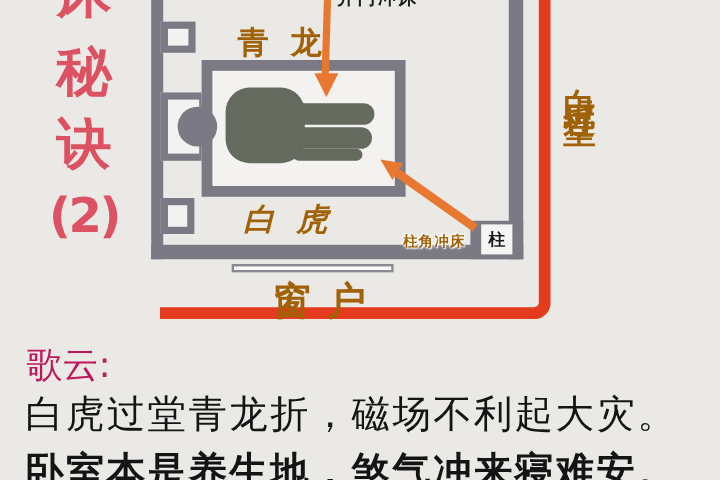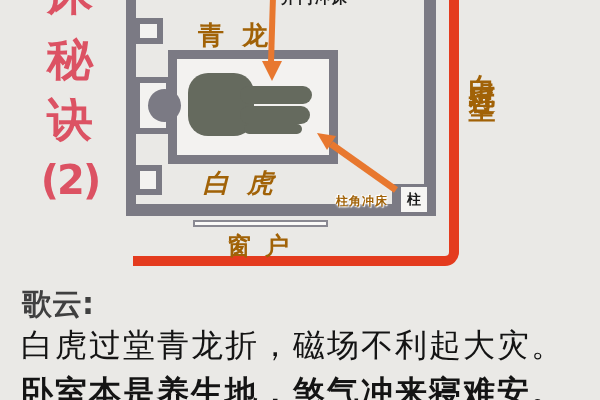--- a/index.html
+++ b/index.html
@@ -50,7 +50,7 @@
   .lbl{position:absolute;color:#a16207;font-weight:bold;white-space:nowrap;}
   .lbl-qinglong{left:198px;top:18px;font-size:26px;letter-spacing:18px;}
   .lbl-baihu{left:203px;top:166px;font-size:26px;letter-spacing:18px;font-style:italic;}
-  .lbl-chuanghu{left:227px;top:230px;font-size:24px;letter-spacing:14px;}
+  .lbl-chuanghu{left:227px;top:230px;font-size:32px;letter-spacing:14px;}
   .lbl-zhujiao{
     left:336px;top:193px;font-size:12px;letter-spacing:1px;
     text-shadow:0 0 2px #fff,0 0 3px #fff,1px 1px 1px #fff,-1px -1px 1px #fff;

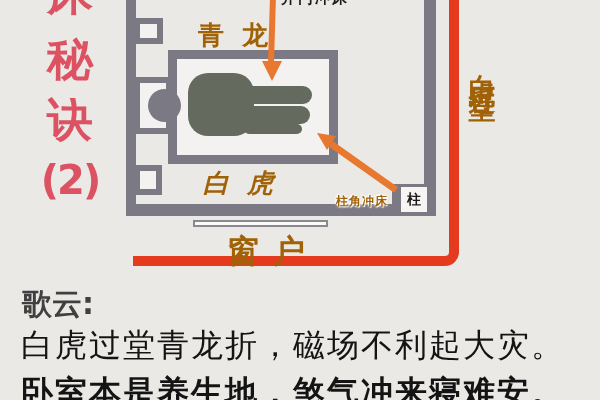--- a/index.html
+++ b/index.html
@@ -69,7 +69,7 @@
   }
 
   
-  .verse-head{position:absolute;left:22px;top:284px;font-size:30px;font-weight:bold;color:#404040;}
+  .verse-head{position:absolute;left:22px;top:284px;font-size:30px;font-weight:normal;color:#be185d;}
   .verse-line1{position:absolute;left:21px;top:324px;font-size:32px;font-weight:normal;color:#141414;letter-spacing:2px;white-space:nowrap;}
   .verse-line2{position:absolute;left:21px;top:371px;font-size:32px;font-weight:bold;color:#141414;letter-spacing:2px;white-space:nowrap;}
 

